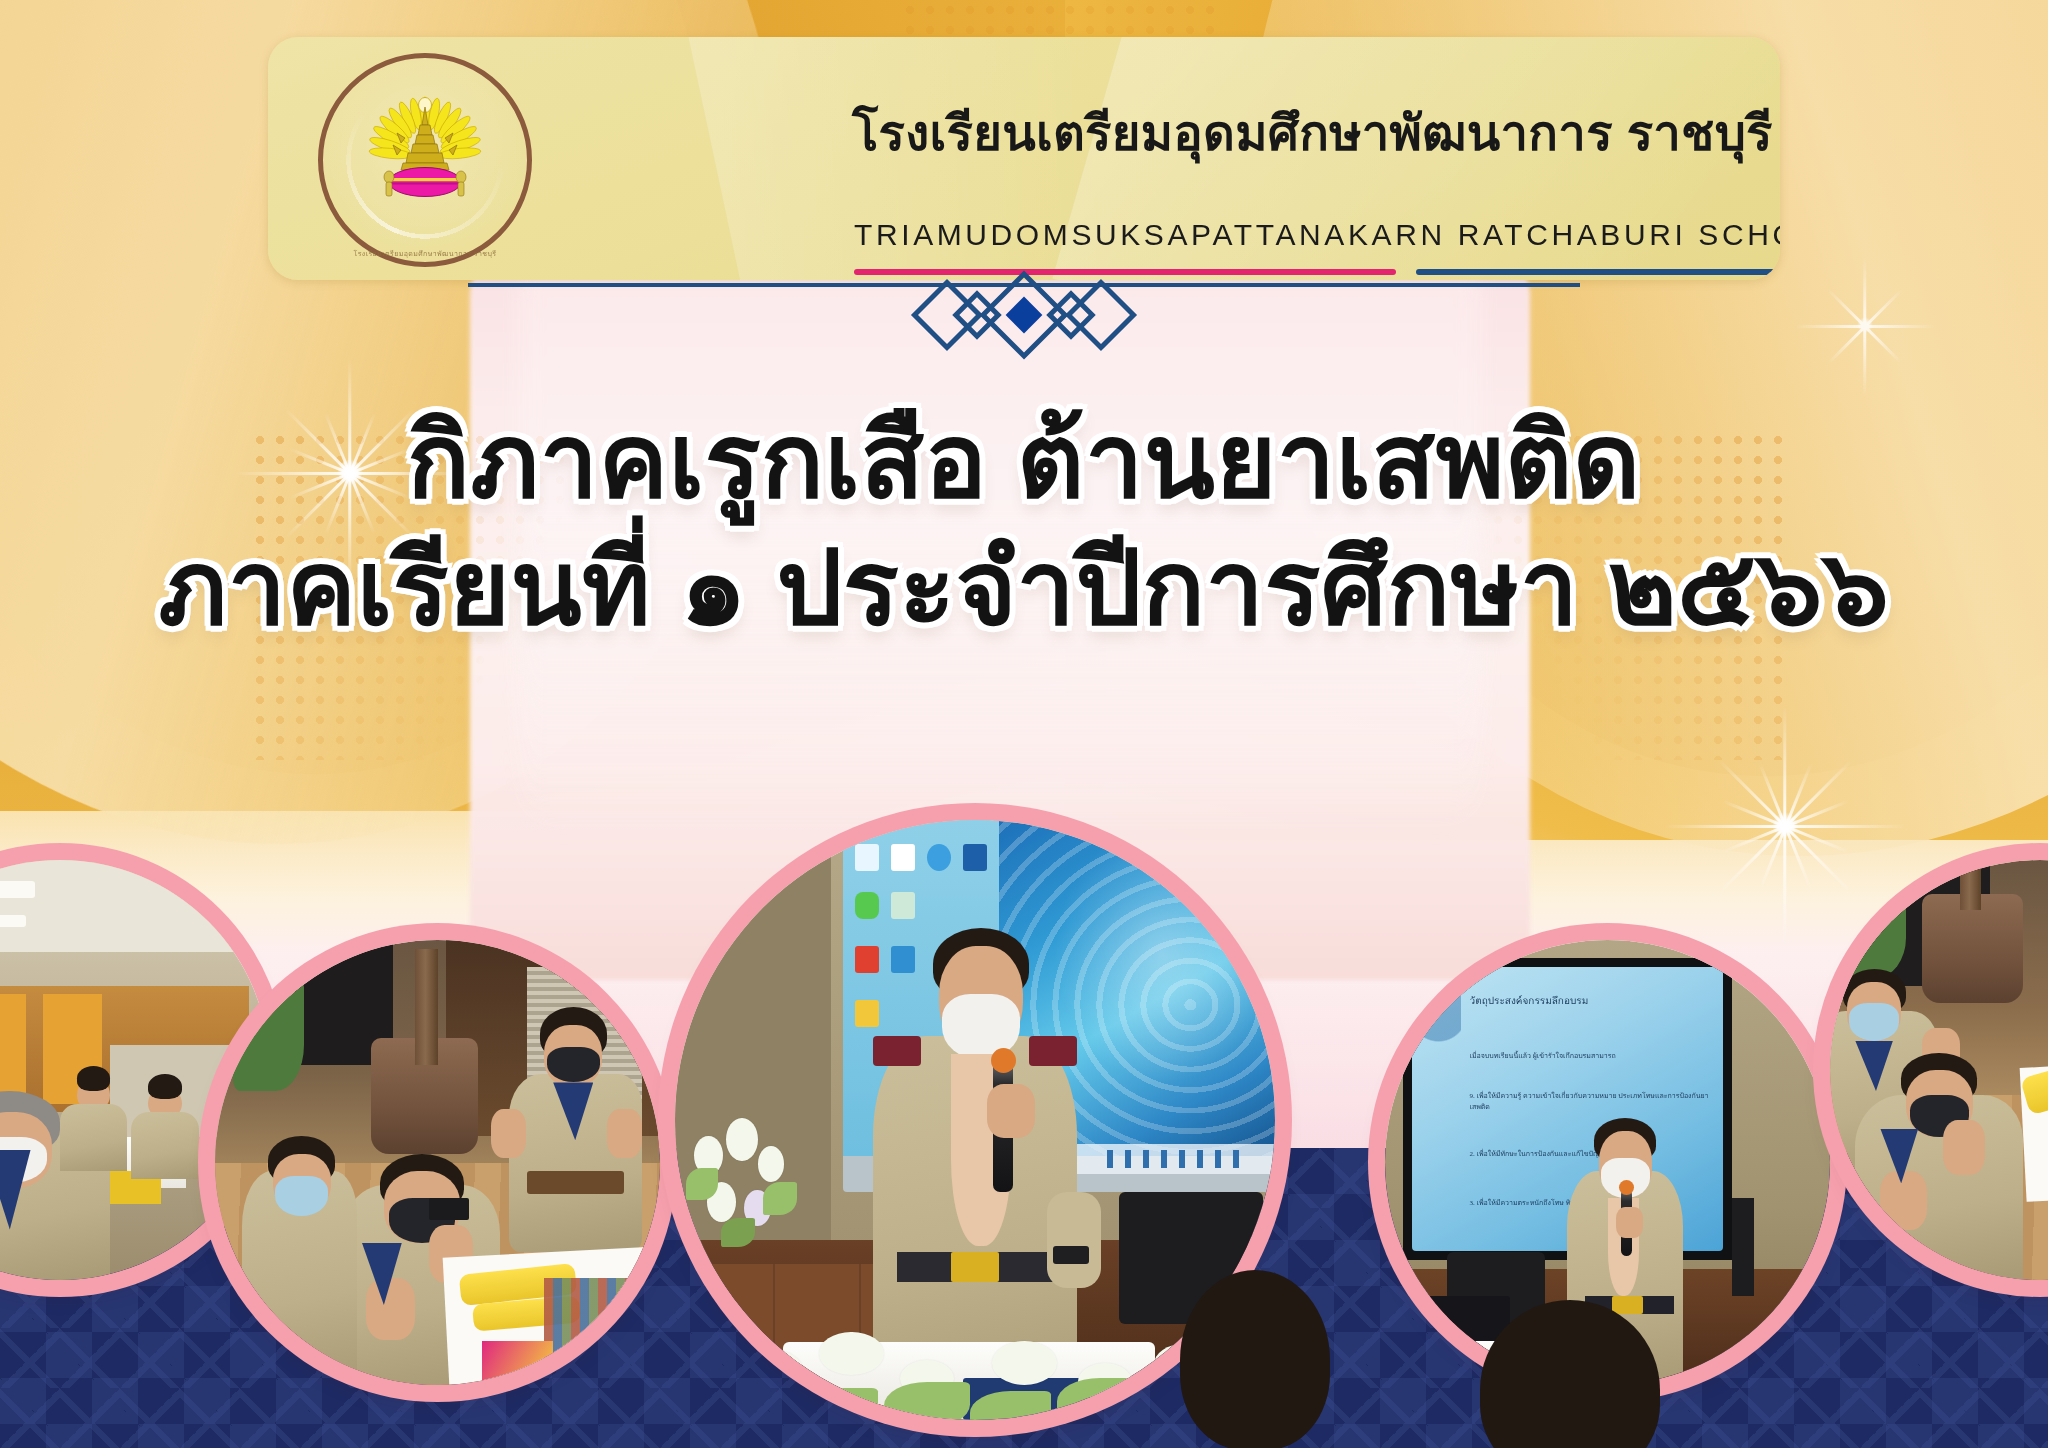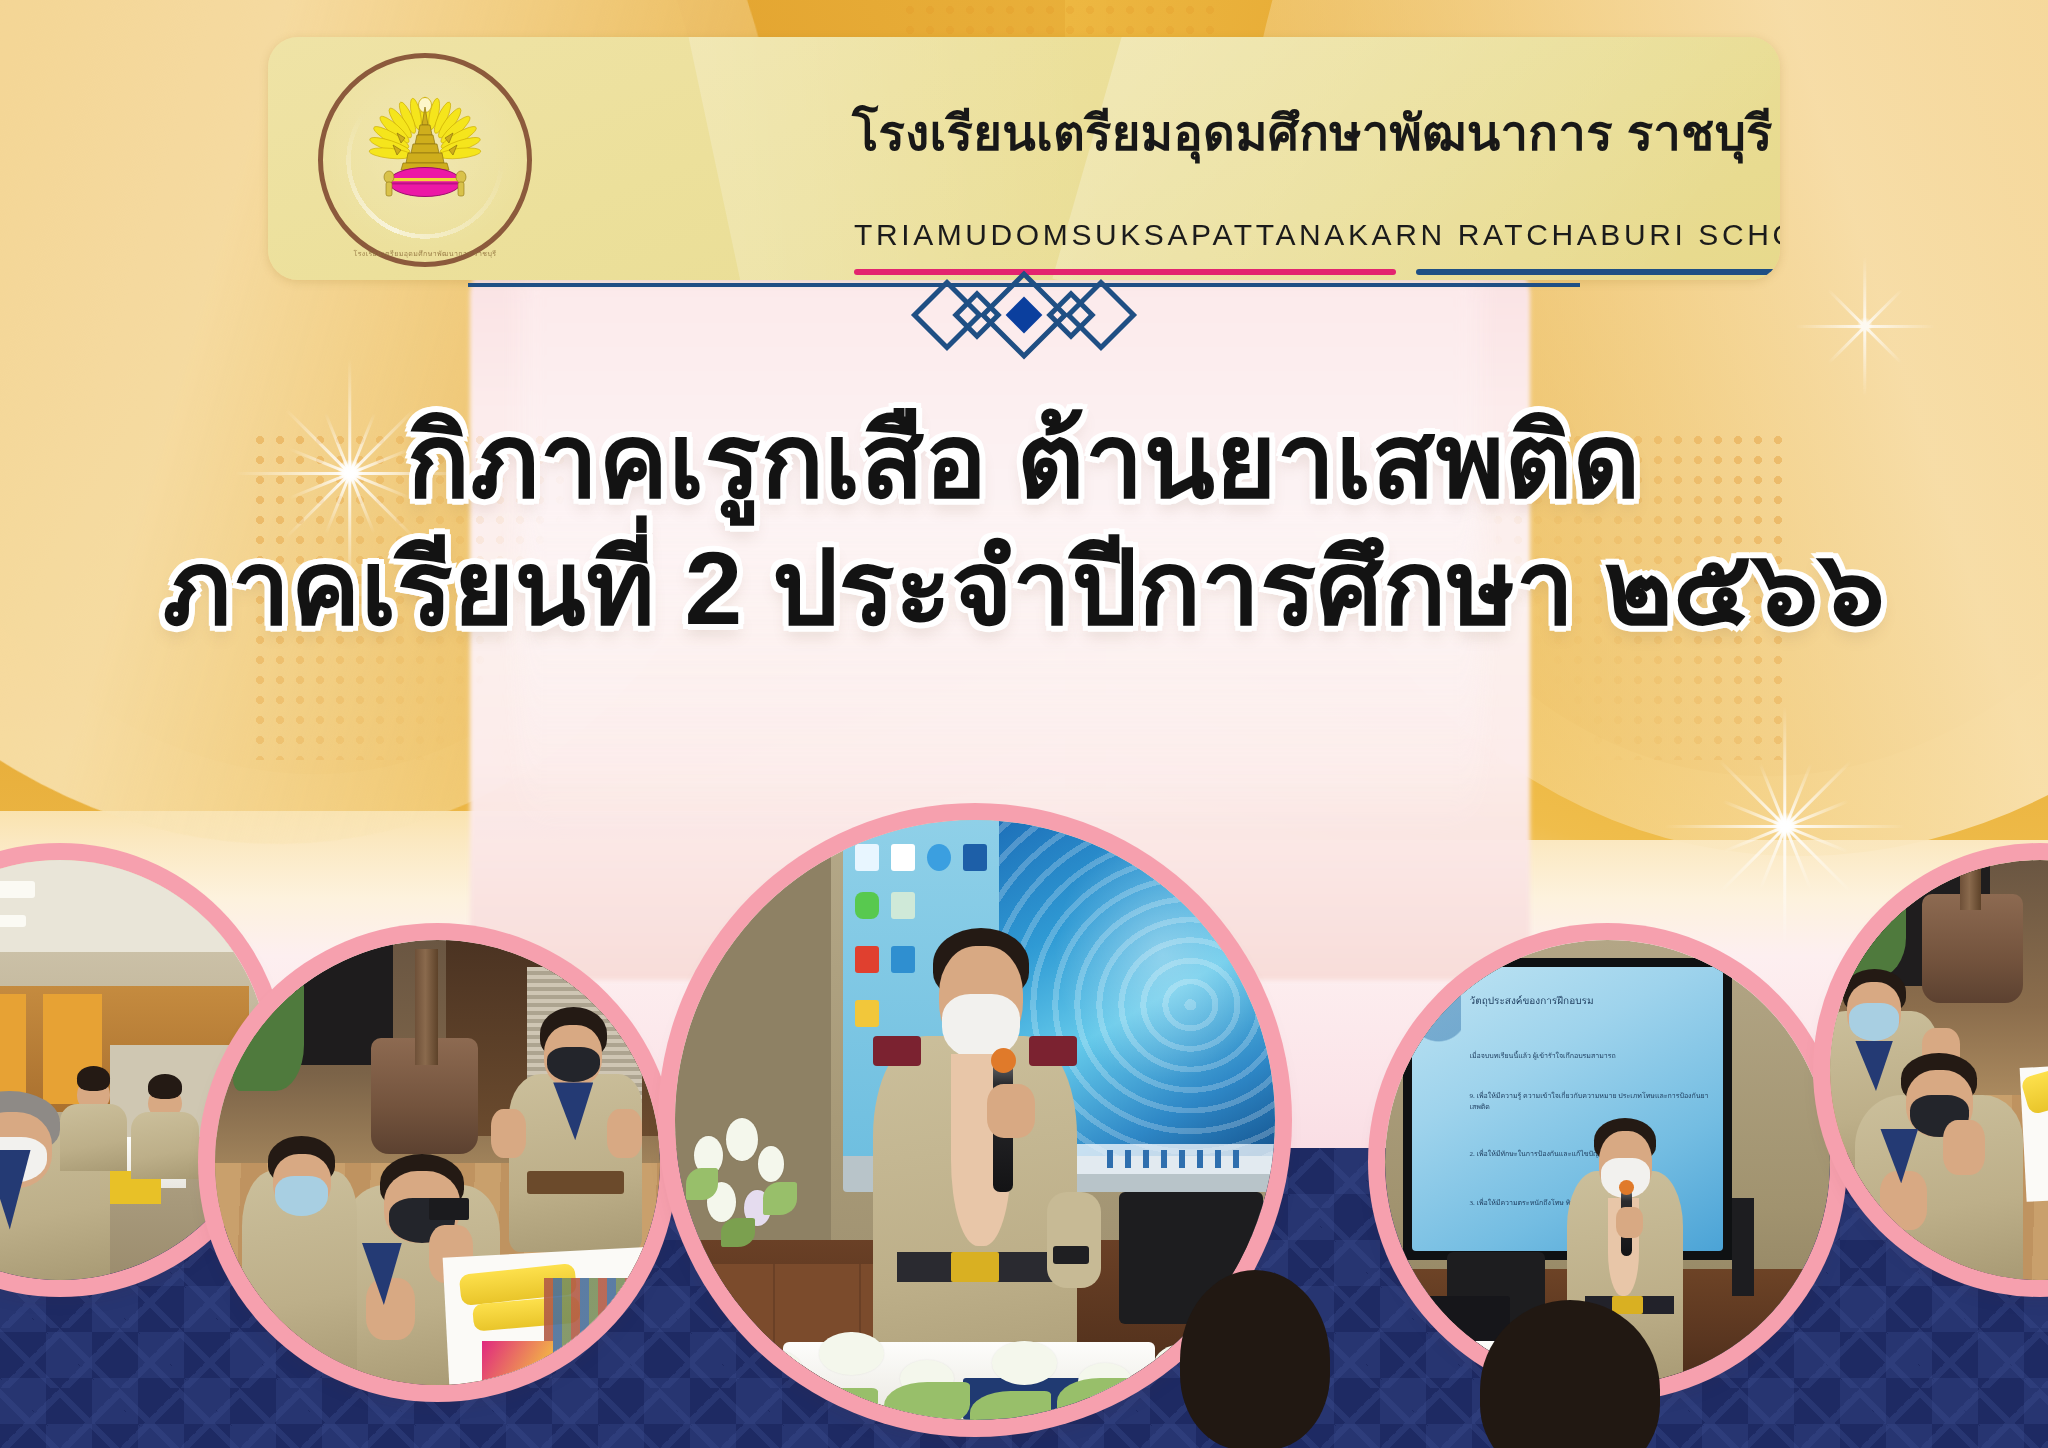--- a/index.html
+++ b/index.html
@@ -296,7 +296,7 @@
 
   <div class="title">
     <span class="l1">กิภาคเรูกเสือ ต้านยาเสพติด</span>
-    <span class="l2">ภาคเรียนที่ 2 ประจำปีการศึกษา ๒๕๖๖</span>
+    <span class="l2">ภาคเรียนที่ ๑ ประจำปีการศึกษา ๒๕๖๖</span>
   </div>
 
   <div class="navy"></div>

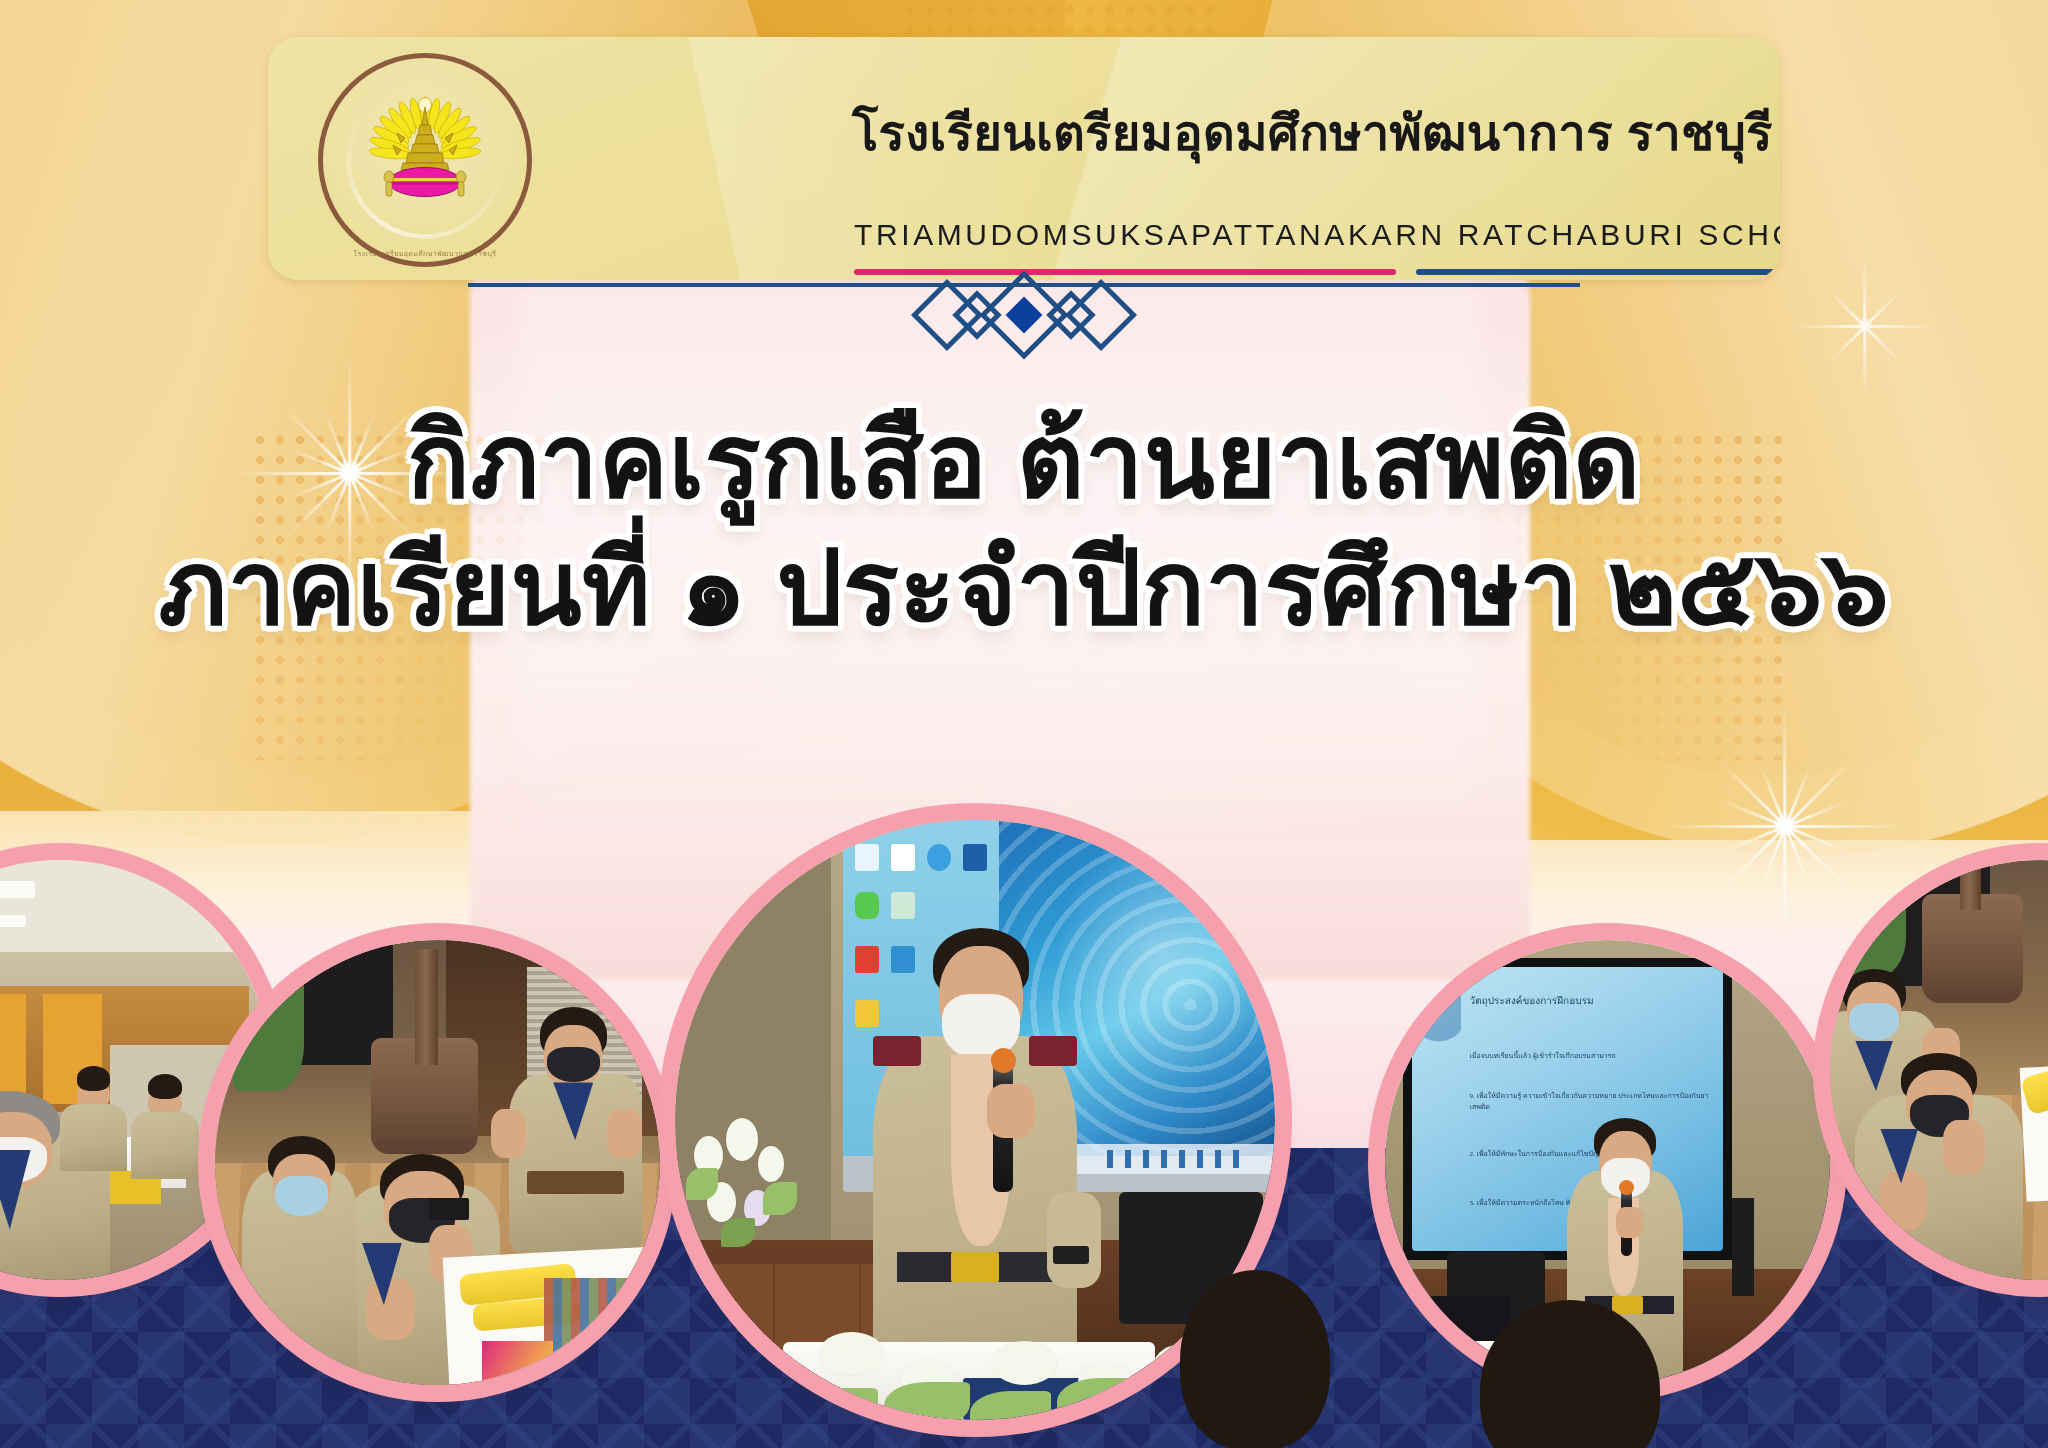--- a/index.html
+++ b/index.html
@@ -470,7 +470,7 @@
           background:linear-gradient(150deg,#bfe4f3 0%,#9ed3ec 35%,#74bde2 70%,#4ba3d6 100%);"></div>
         <div style="position:absolute;left:7%;top:8%;width:10%;height:24%;opacity:.45;
           background:radial-gradient(circle at 50% 35%, #2f6fa8 0 38%, transparent 40%);"></div>
-        <div class="slide-text" style="left:19%;top:12%;width:56%;font-size:10px;white-space:nowrap;">วัตถุประสงค์ของการฝึกอบรม</div>
+        <div class="slide-text" style="left:19%;top:12%;width:56%;font-size:10px;white-space:nowrap;">วัตถุประสงค์จกรรมลึกอบรม</div>
         <div class="slide-text" style="left:19%;top:25%;width:56%;">เมื่อจบบทเรียนนี้แล้ว ผู้เข้ารัาใจเกึกอบรมสามารถ</div>
         <div class="slide-text" style="left:19%;top:34%;width:56%;">9. เพื่อให้มีความรู้ ความเข้าใจเกี่ยวกับความหมาย ประเภทโทษและการป้องกันยาเสพติด</div>
         <div class="slide-text" style="left:19%;top:47%;width:56%;">2. เพื่อให้มีทักษะในการป้องกันและแก้ไขปัญหายาเสพติด</div>

